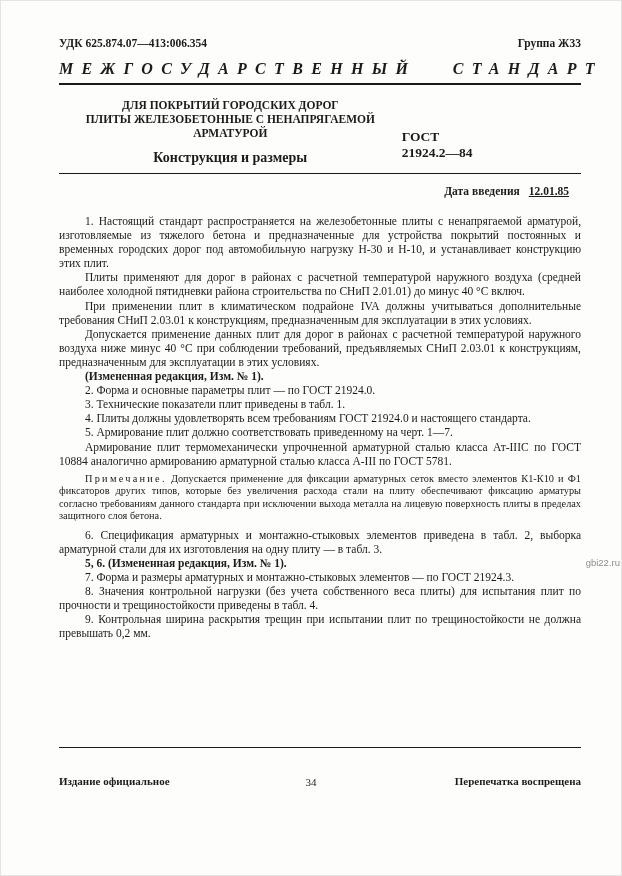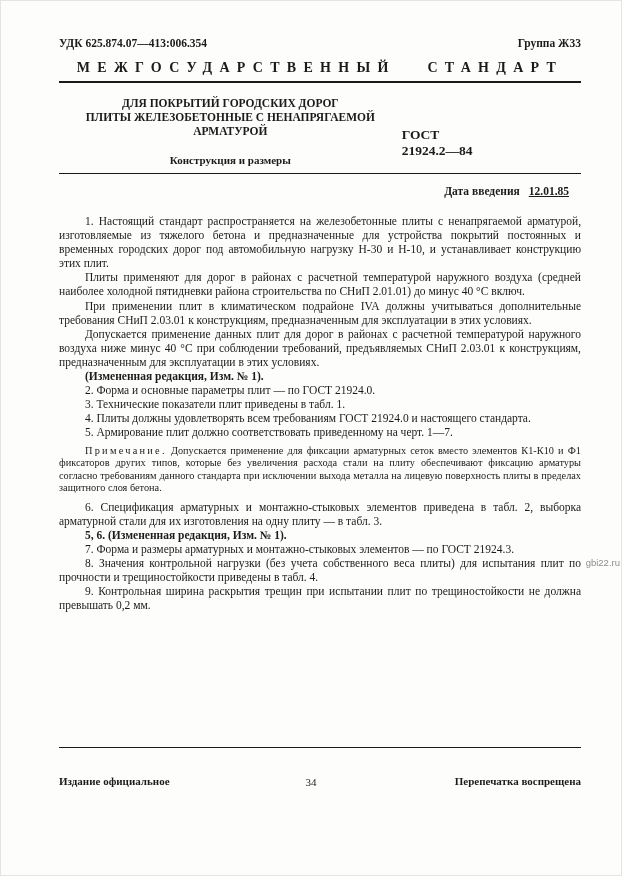--- a/index.html
+++ b/index.html
@@ -28,9 +28,10 @@
   .standard-kind {
     margin-top: 11px;
     text-align: center;
-    font-weight: bold; font-size: 14px;
+    font-weight: bold; font-size: 16px;
     letter-spacing: 0.52em; word-spacing: 1.5em;
     white-space: nowrap;
+    font-style: italic;
   }
   .thick-rule { border-top: 2.5px solid #1a1a1a; margin-top: 5px; }
   .title-area { display: flex; margin-top: 13px; }

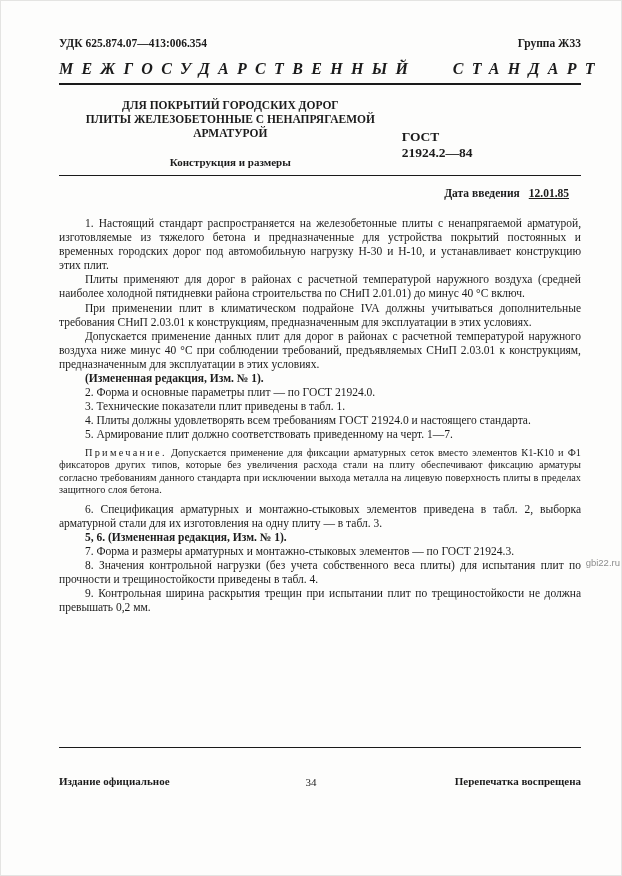--- a/index.html
+++ b/index.html
@@ -37,7 +37,7 @@
   .title-area { display: flex; margin-top: 13px; }
   .title-left { width: 344px; text-align: center; }
   .doc-title { font-weight: bold; font-size: 11.5px; line-height: 14px; }
-  .subtitle { font-weight: bold; font-size: 11px; margin-top: 16px; }
+  .subtitle { font-weight: bold; font-size: 14px; margin-top: 10px; }
   .title-en { font-size: 10.5px; line-height: 13px; margin-top: 10px; color: #2a2a2a; }
   .gost-block {
     width: 165px; margin-right: 15px; margin-left: auto;

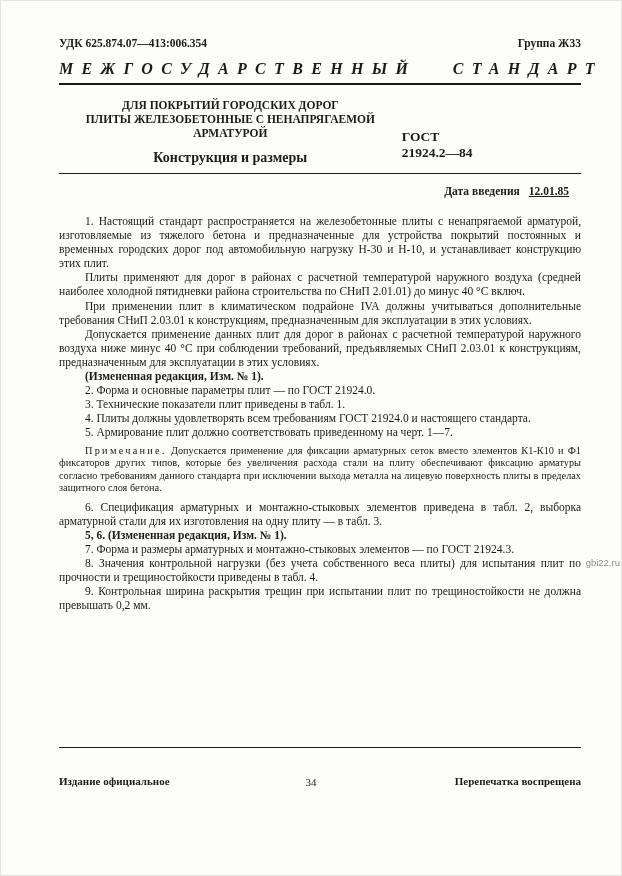--- a/index.html
+++ b/index.html
@@ -131,6 +131,7 @@
       <p>3. Технические показатели плит приведены в табл. 1.</p>
       <p>4. Плиты должны удовлетворять всем требованиям ГОСТ 21924.0 и настоящего стандарта.</p>
       <p>5. Армирование плит должно соответствовать приведенному на черт. 1—7.</p>
+      <p>Армирование плит термомеханически упрочненной арматурной сталью класса Ат-IIIС по ГОСТ 10884 аналогично армированию арматурной сталью класса А-III по ГОСТ 5781.</p>
       <div class="note">
         <span class="note-lead">Примечание.</span><span> Допускается применение для фиксации арматурных сеток вместо элементов К1-К10 и Ф1 фиксаторов других типов, которые без увеличения расхода стали на плиту обеспечивают фиксацию арматуры согласно требованиям данного стандарта при исключении выхода металла на лицевую поверхность плиты в пределах защитного слоя бетона.</span>
       </div>

